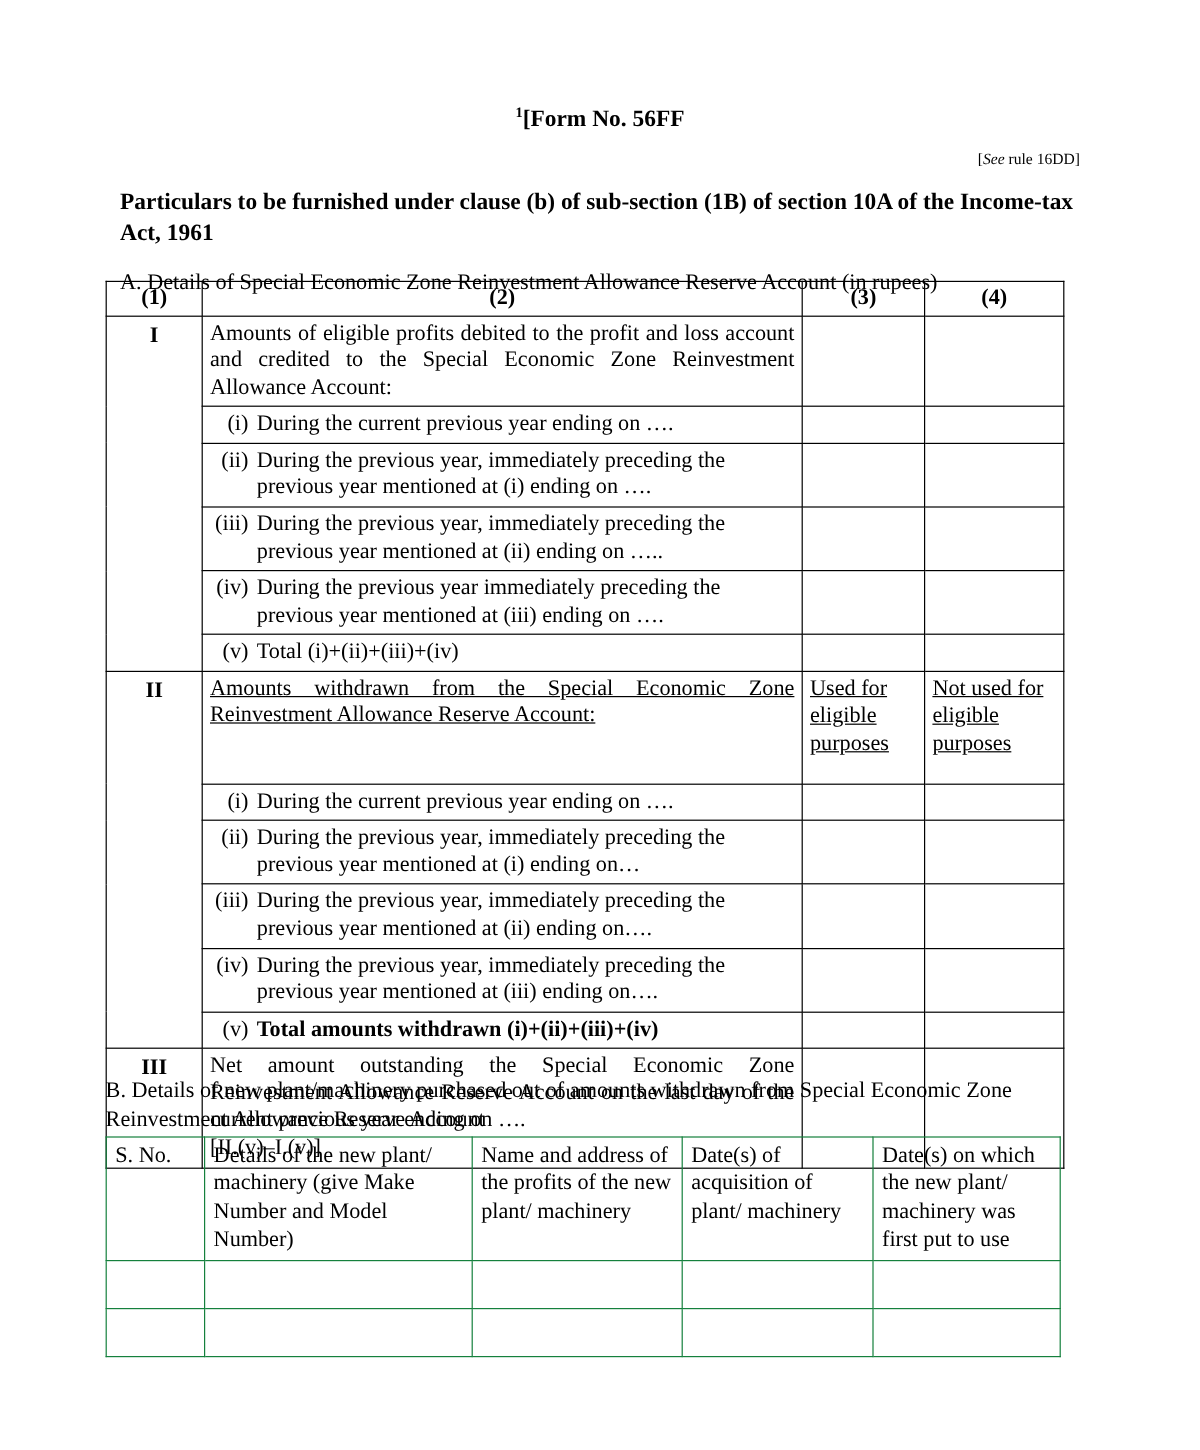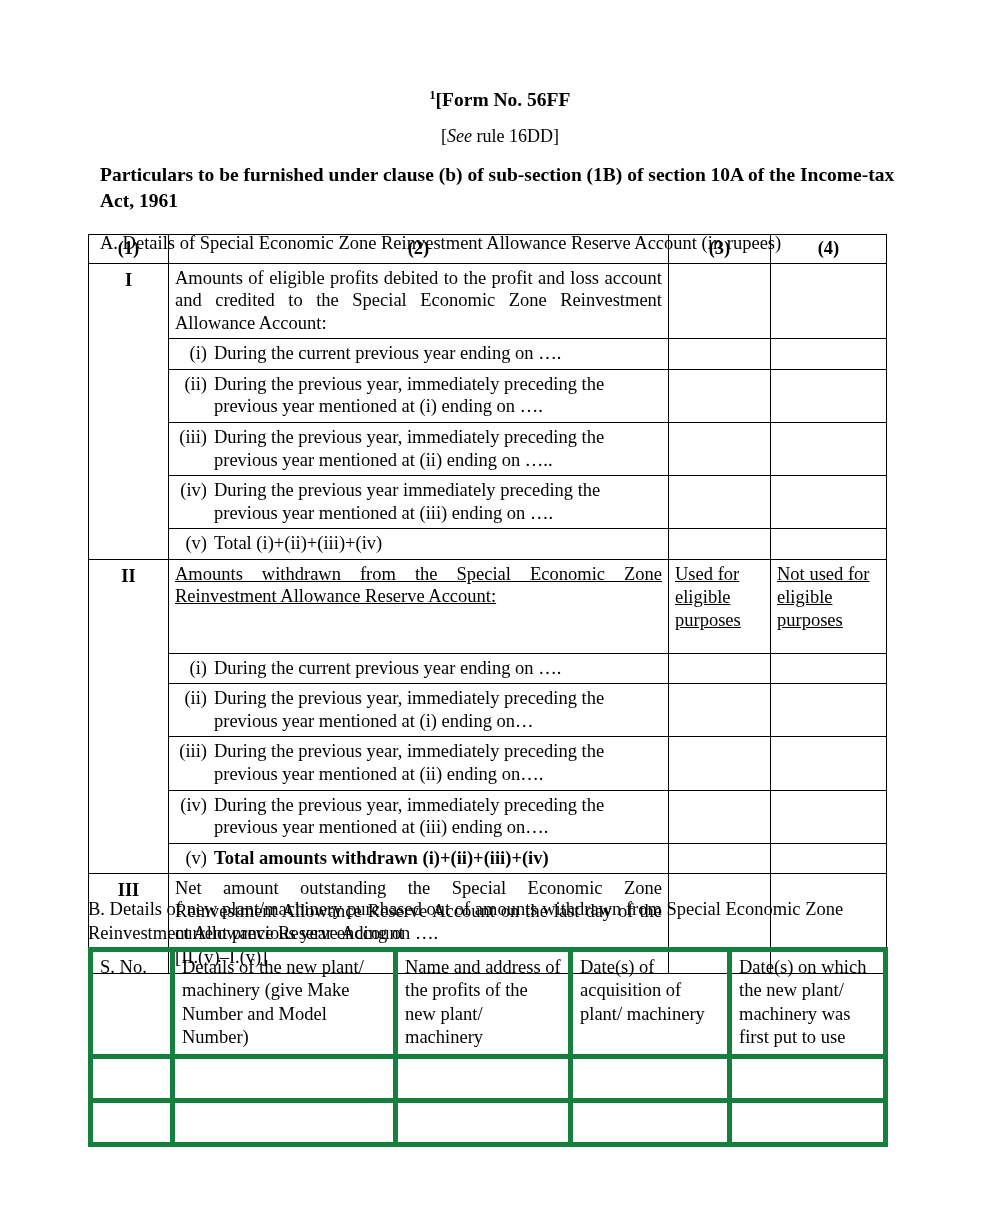--- a/index.html
+++ b/index.html
@@ -41,8 +41,8 @@
     line-height: 0;
   }
   .title-2 {
-    text-align: center;
-    font-size: 18px;
+    text-align: right;
+    font-size: 13px;
     line-height: 1.25;
     padding-top: 13px;
   }

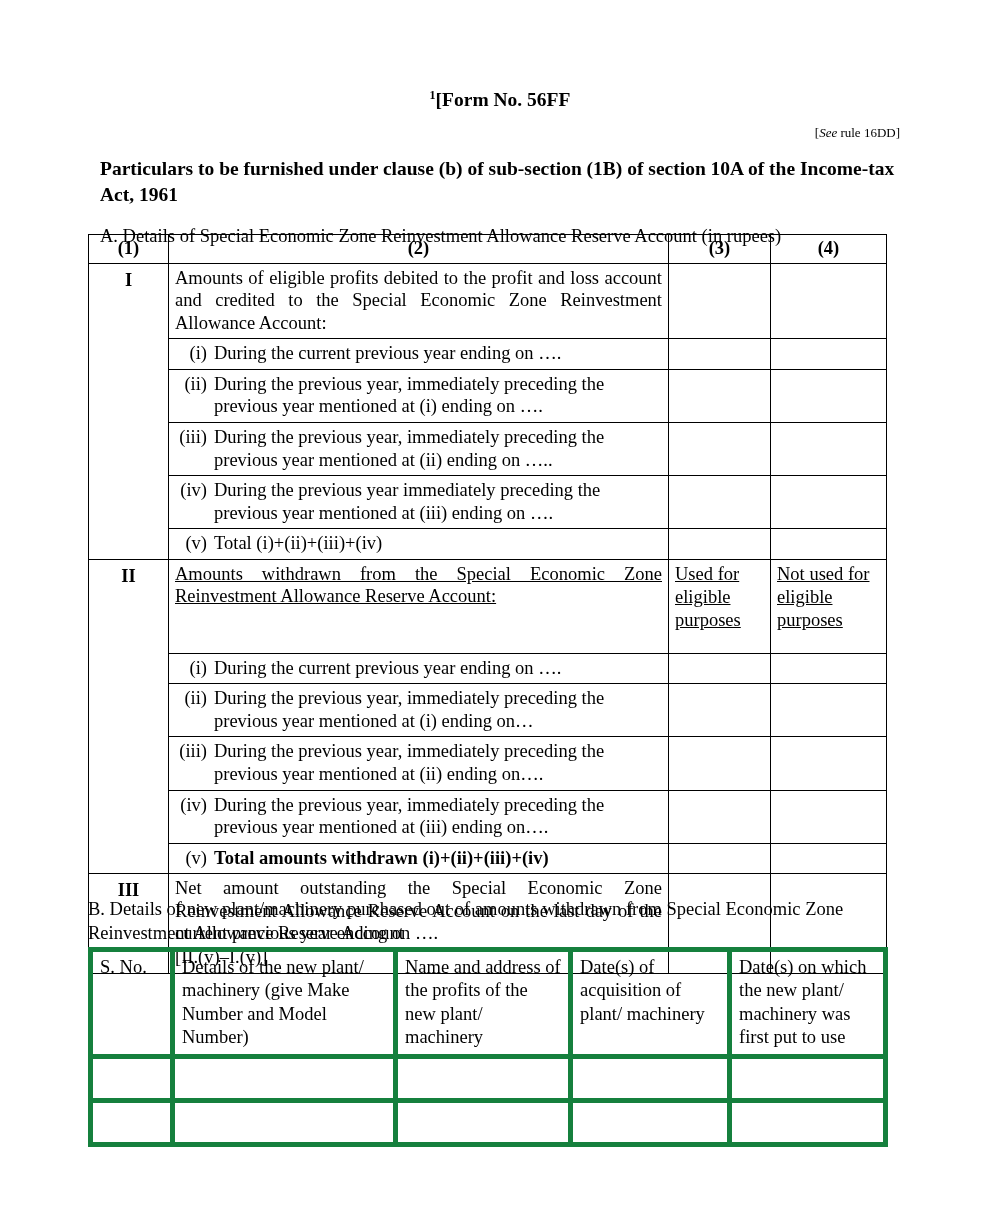--- a/index.html
+++ b/index.html
@@ -146,7 +146,7 @@
     line-height: 1.26;
   }
   #tableB td {
-    border: 5px solid #15803d;
+    border: 1px solid #15803d;
     vertical-align: top;
     padding: 4px 7px 5px 7px;
   }

